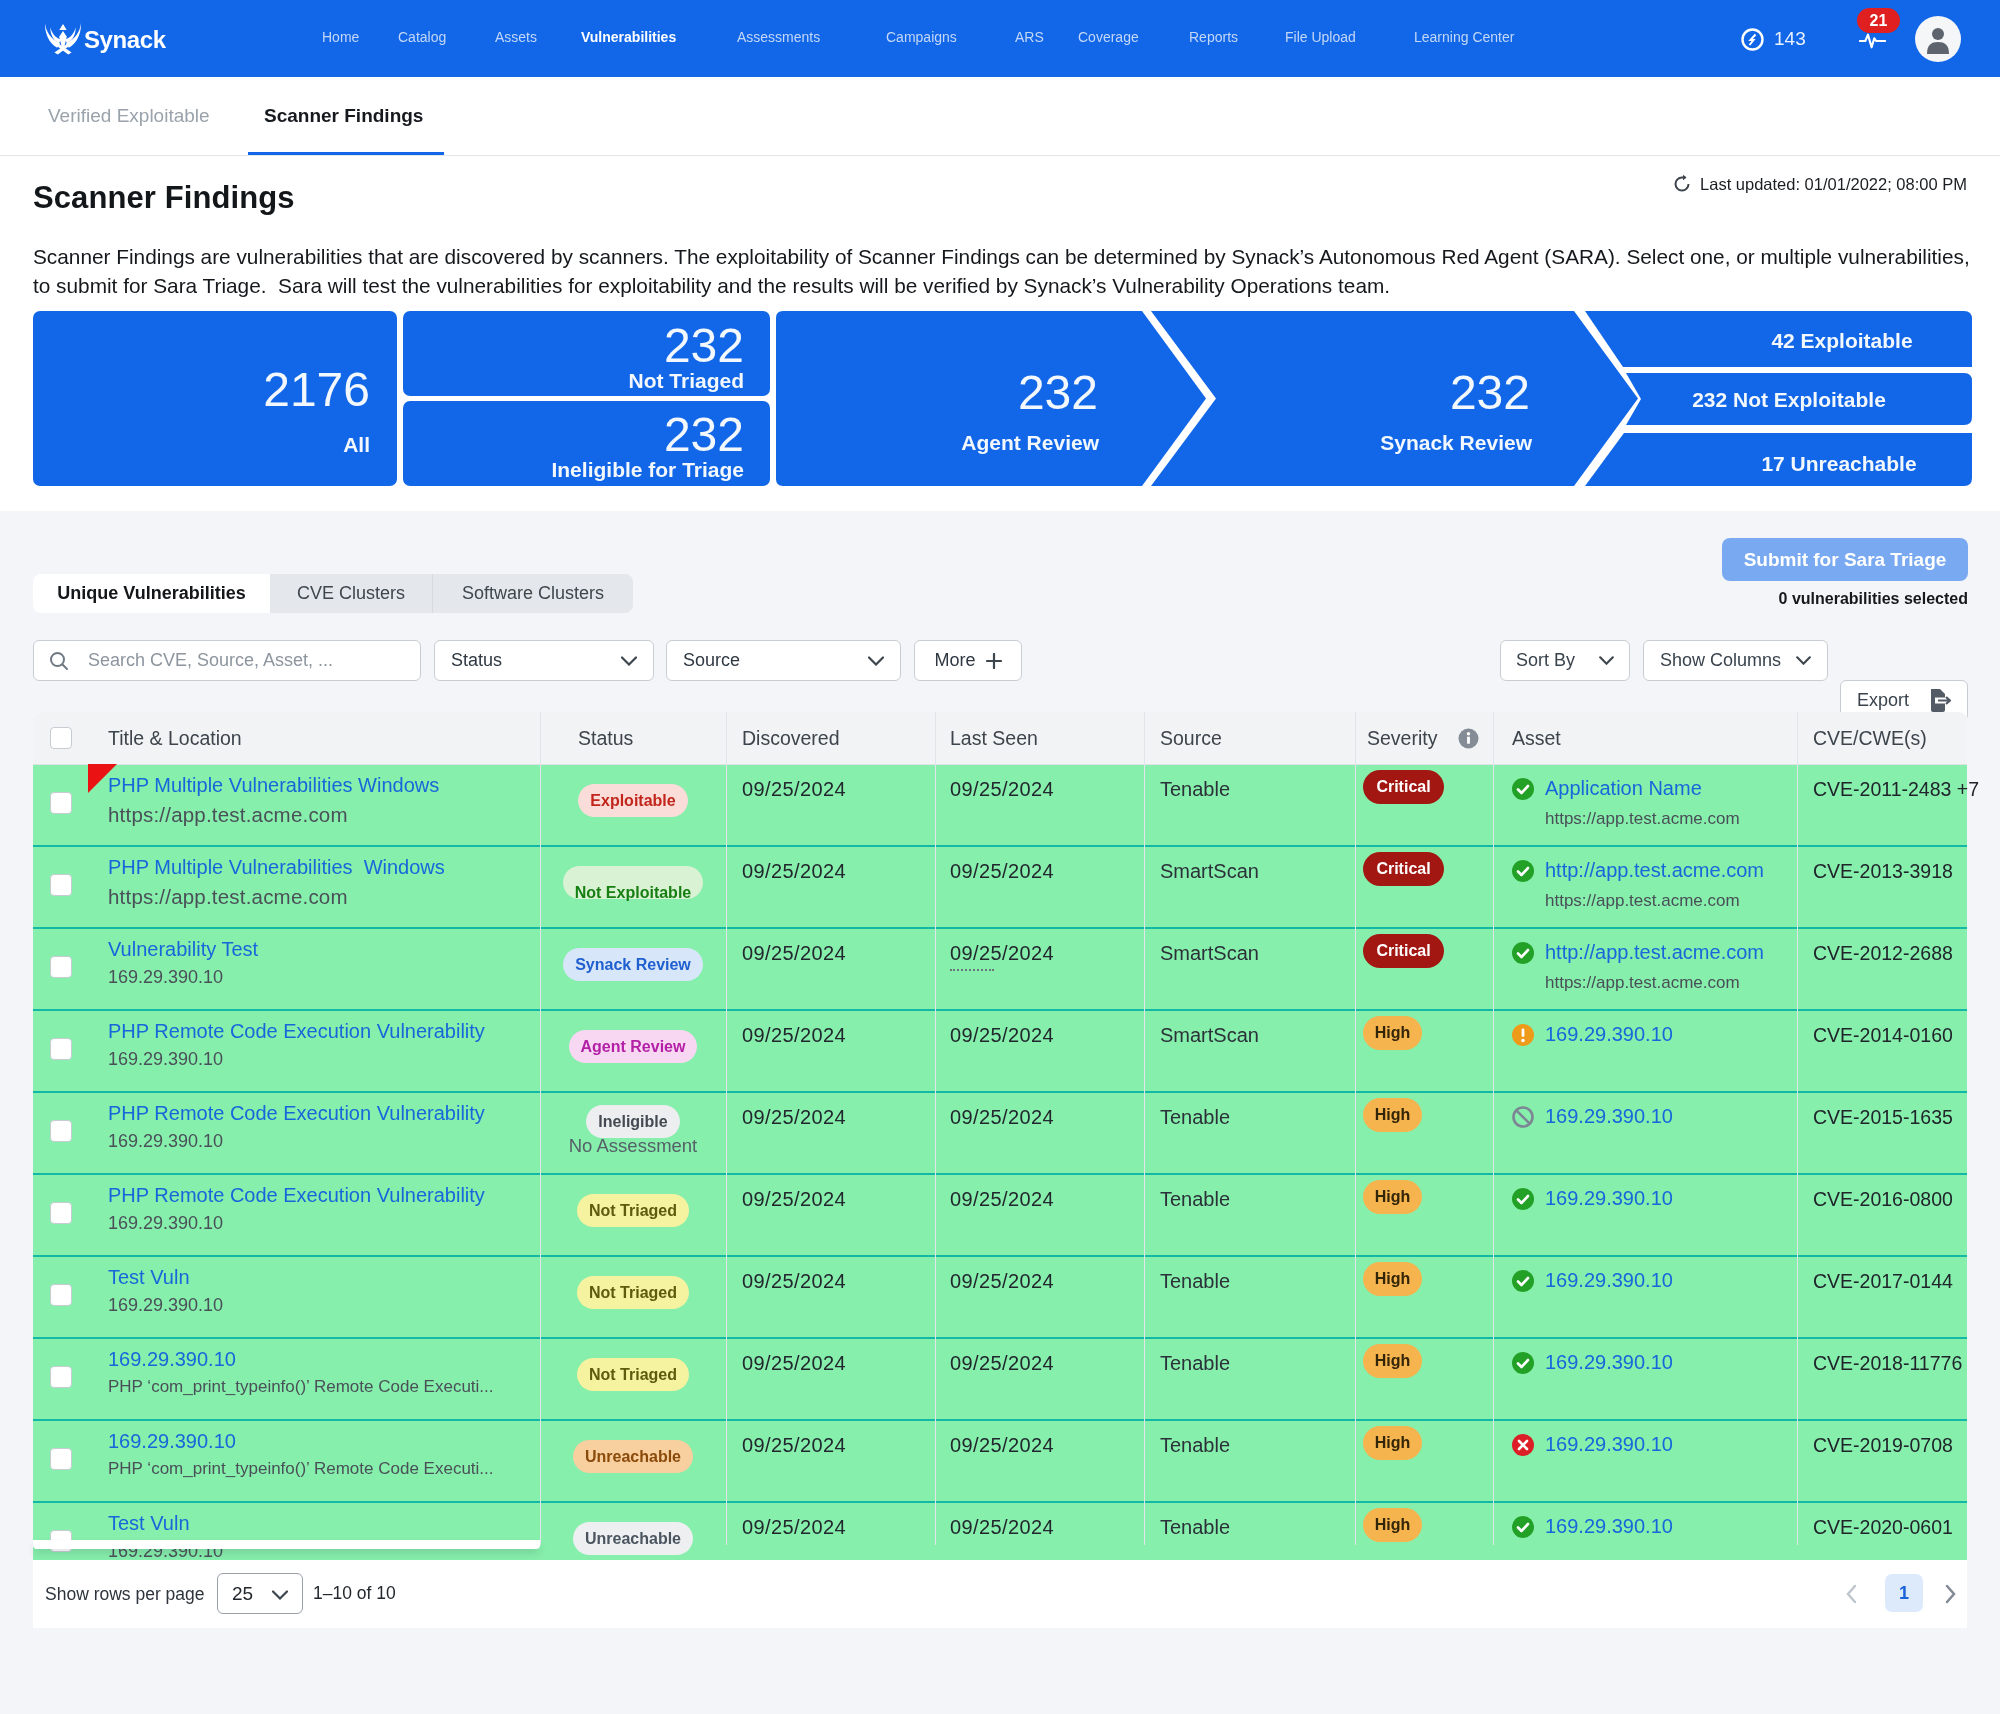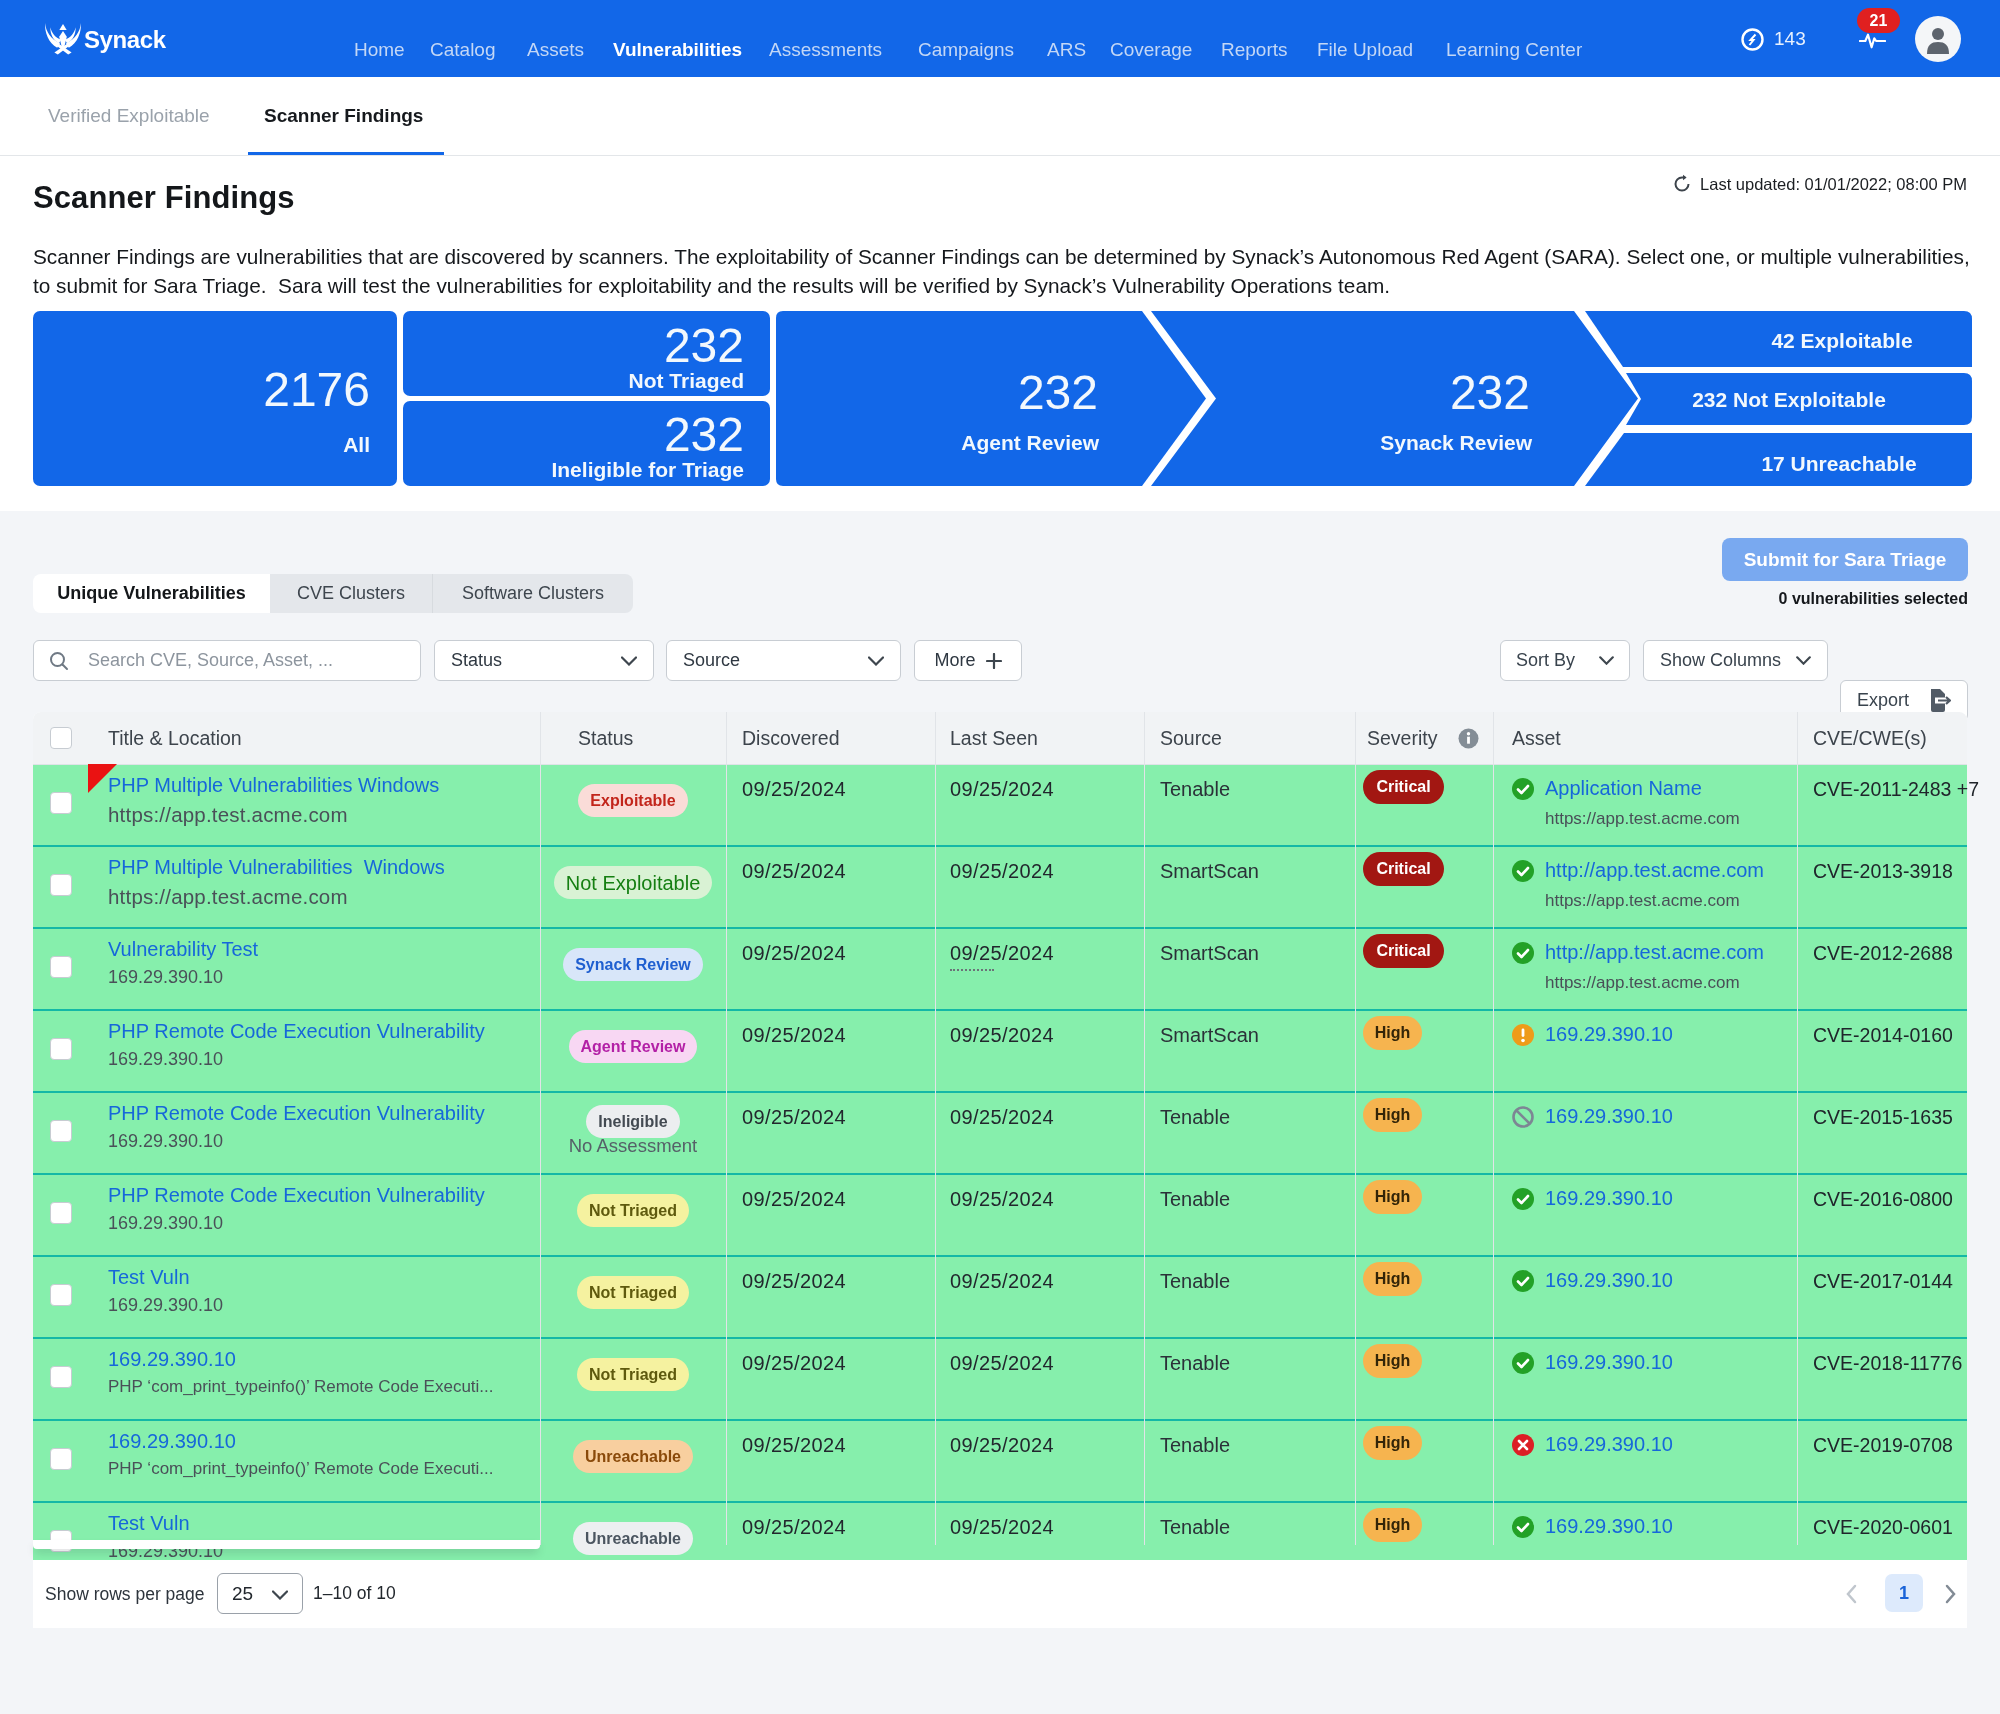--- a/index.html
+++ b/index.html
@@ -9,7 +9,7 @@
 
   
   .topbar { position:absolute; left:0; top:0; width:2000px; height:77px; background:#1267e8; }
-  .nav span { position:absolute; top:39px; font-size:19px; color:#c3d7f6; white-space:nowrap;margin-left:32px; }
+  .nav span { position:absolute; top:29px; font-size:14px; color:#c3d7f6; white-space:nowrap; }
   .nav span.active { color:#fff; font-weight:bold; }
   .logotext { position:absolute; left:84px; top:26px; color:#fff; font-size:24px; font-weight:bold; letter-spacing:-0.4px; }
 

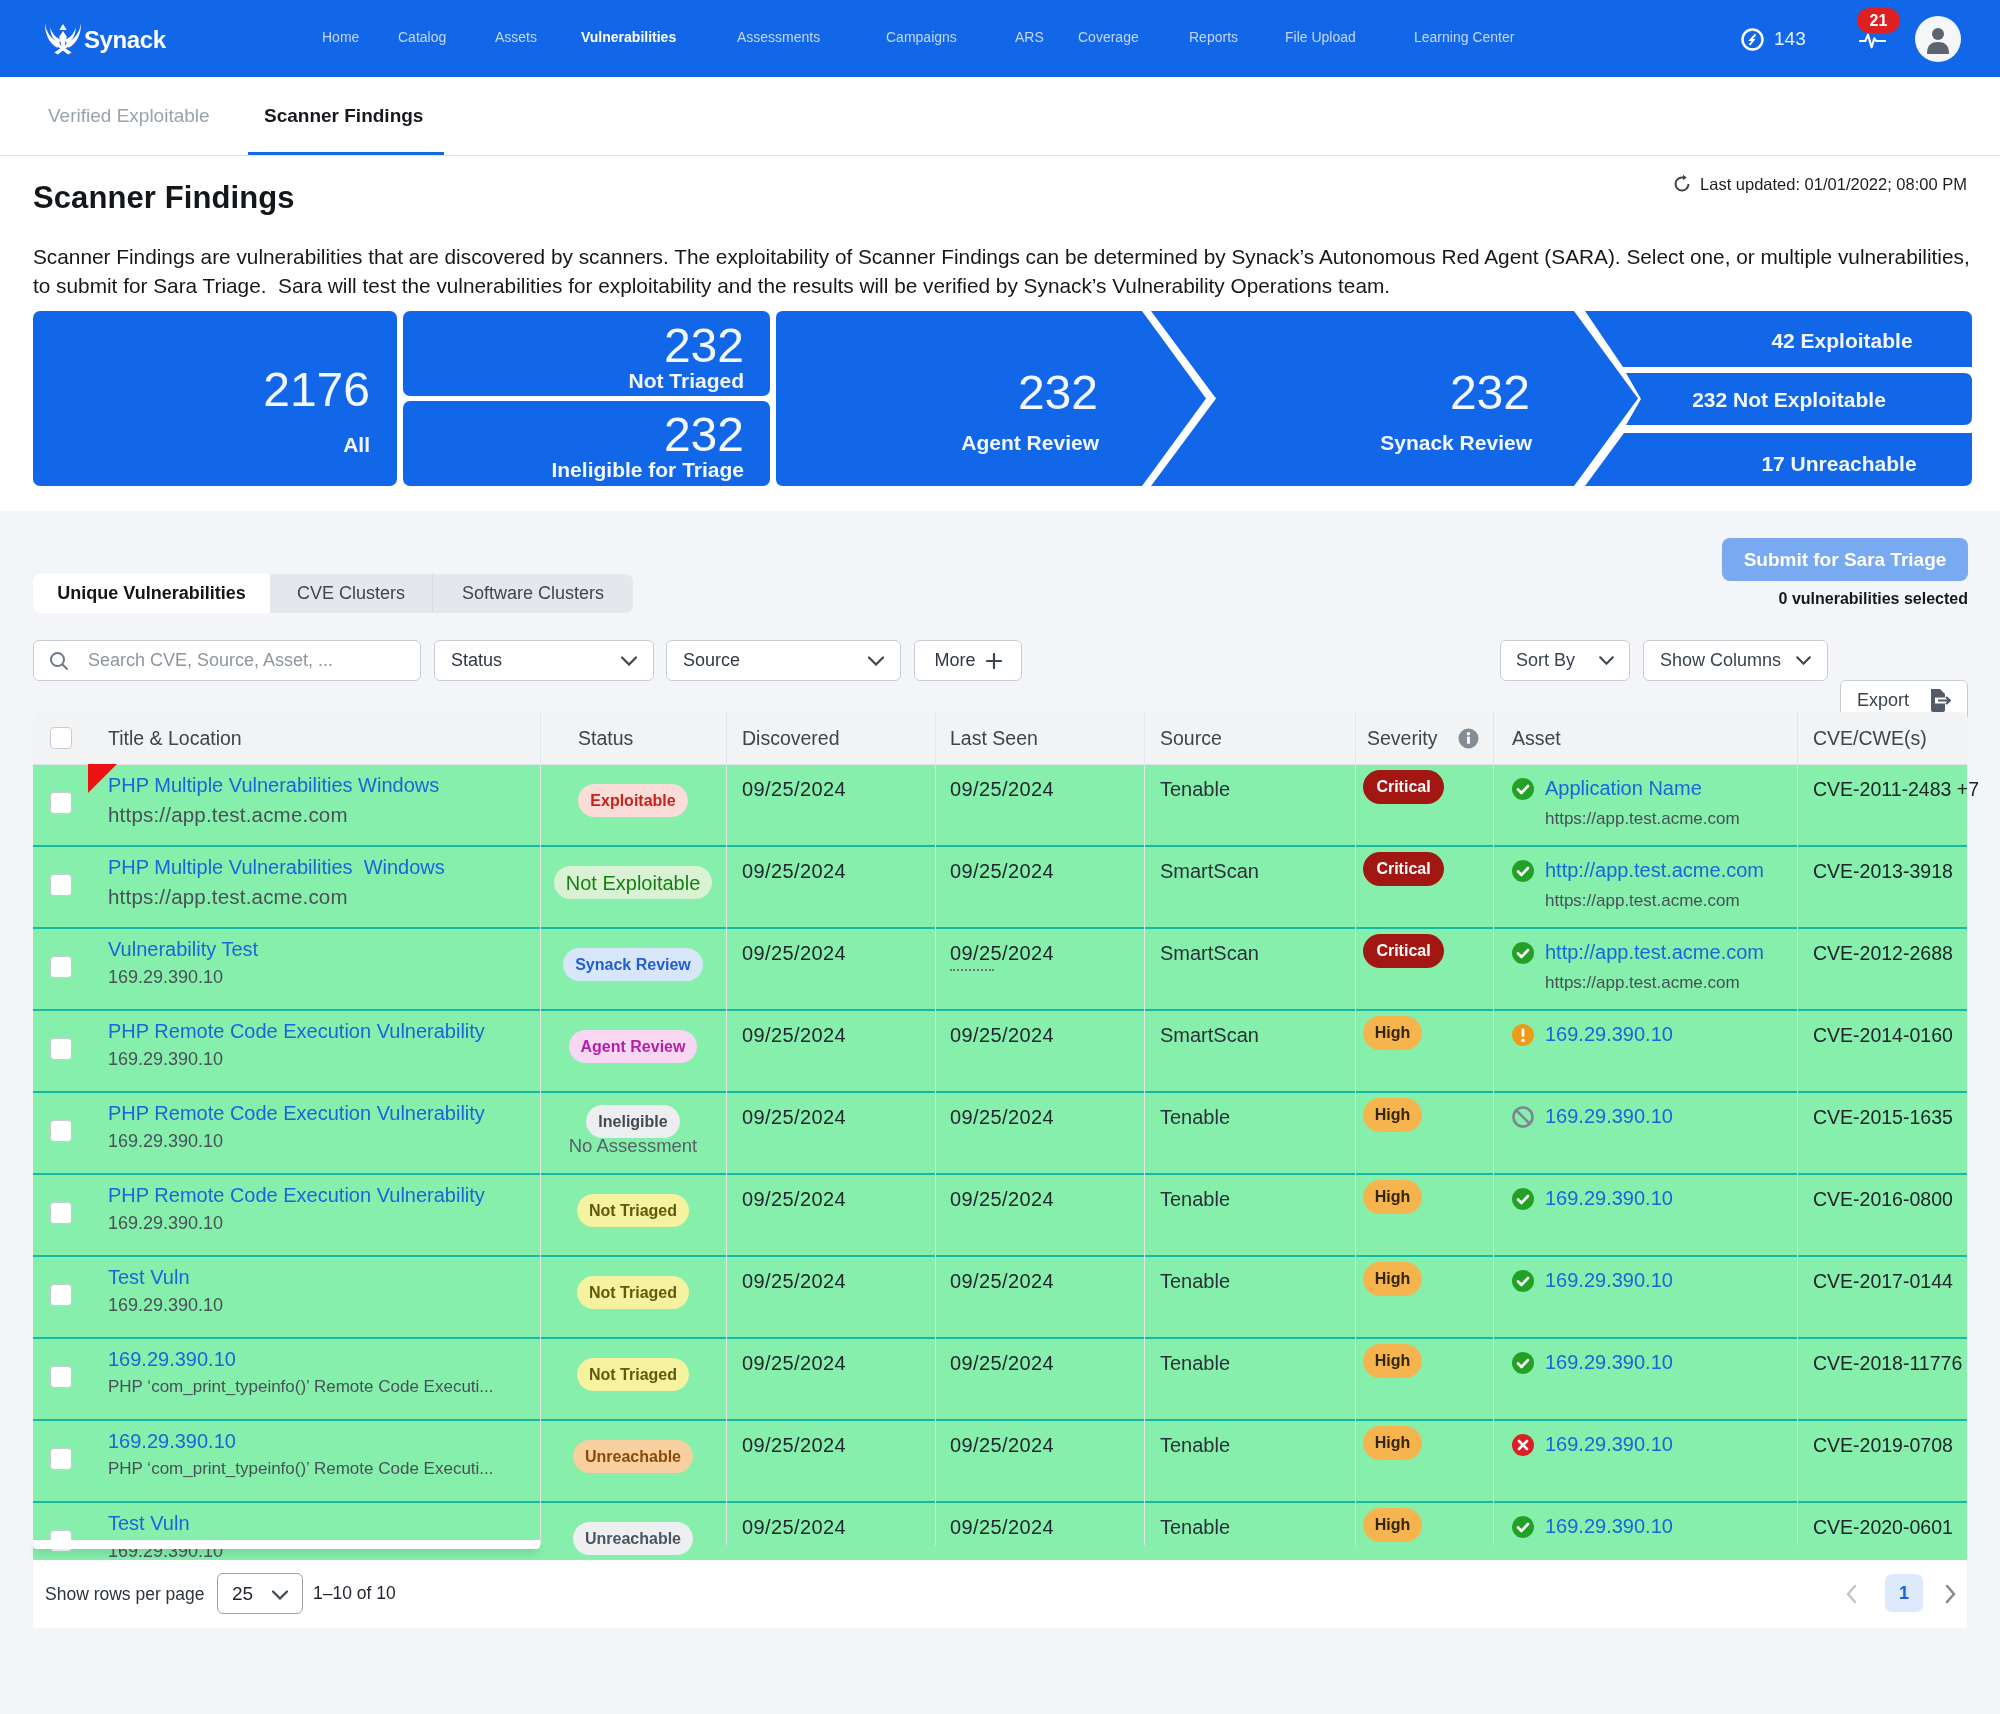--- a/index.html
+++ b/index.html
@@ -252,7 +252,7 @@
       <div class="cbx" style="top:27px;"></div>
       <div class="t-title">PHP Multiple Vulnerabilities&nbsp; Windows</div>
       <div class="t-sub" style="font-size:20.5px;letter-spacing:0.2px;">https://app.test.acme.com</div>
-      <div class="abs" style="left:507px;width:186px;top:19px;text-align:center"><span style="display:inline-block;font-size:20px;font-weight:normal;border-radius:17px;padding:1px 12px;height:33px;line-height:33px;background:#d9f2d4;color:#157f12;">Not Exploitable</span></div>
+      <div class="abs" style="left:507px;width:186px;top:19px;text-align:center"><span style="display:inline-block;font-size:16px;font-weight:bold;border-radius:17px;padding:10px 12px;height:33px;line-height:33px;background:#d9f2d4;color:#157f12;">Not Exploitable</span></div>
       <div class="date" style="left:709px;">09/25/2024</div>
       <div class="date" style="left:917px;">09/25/2024</div>
       <div class="src">SmartScan</div>

